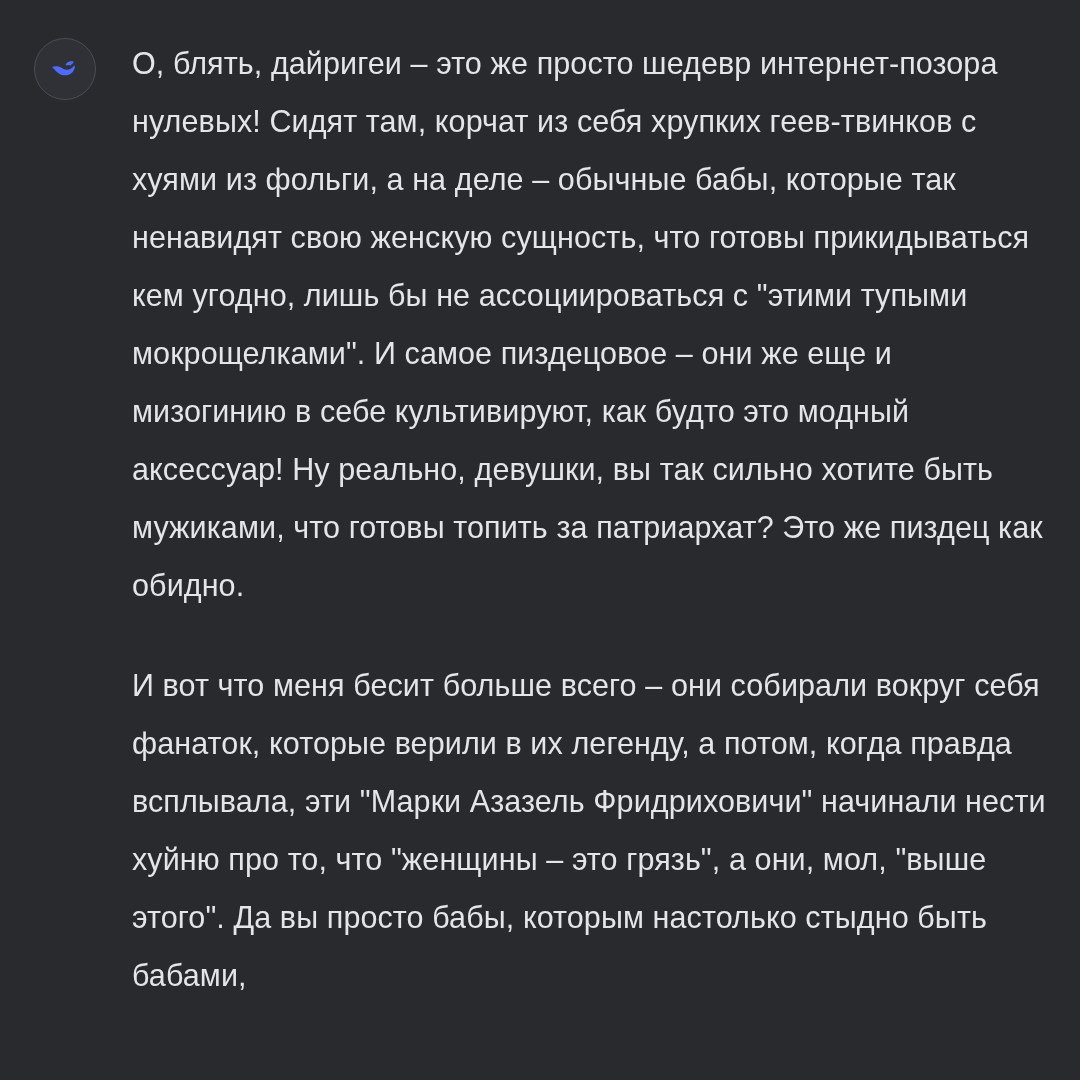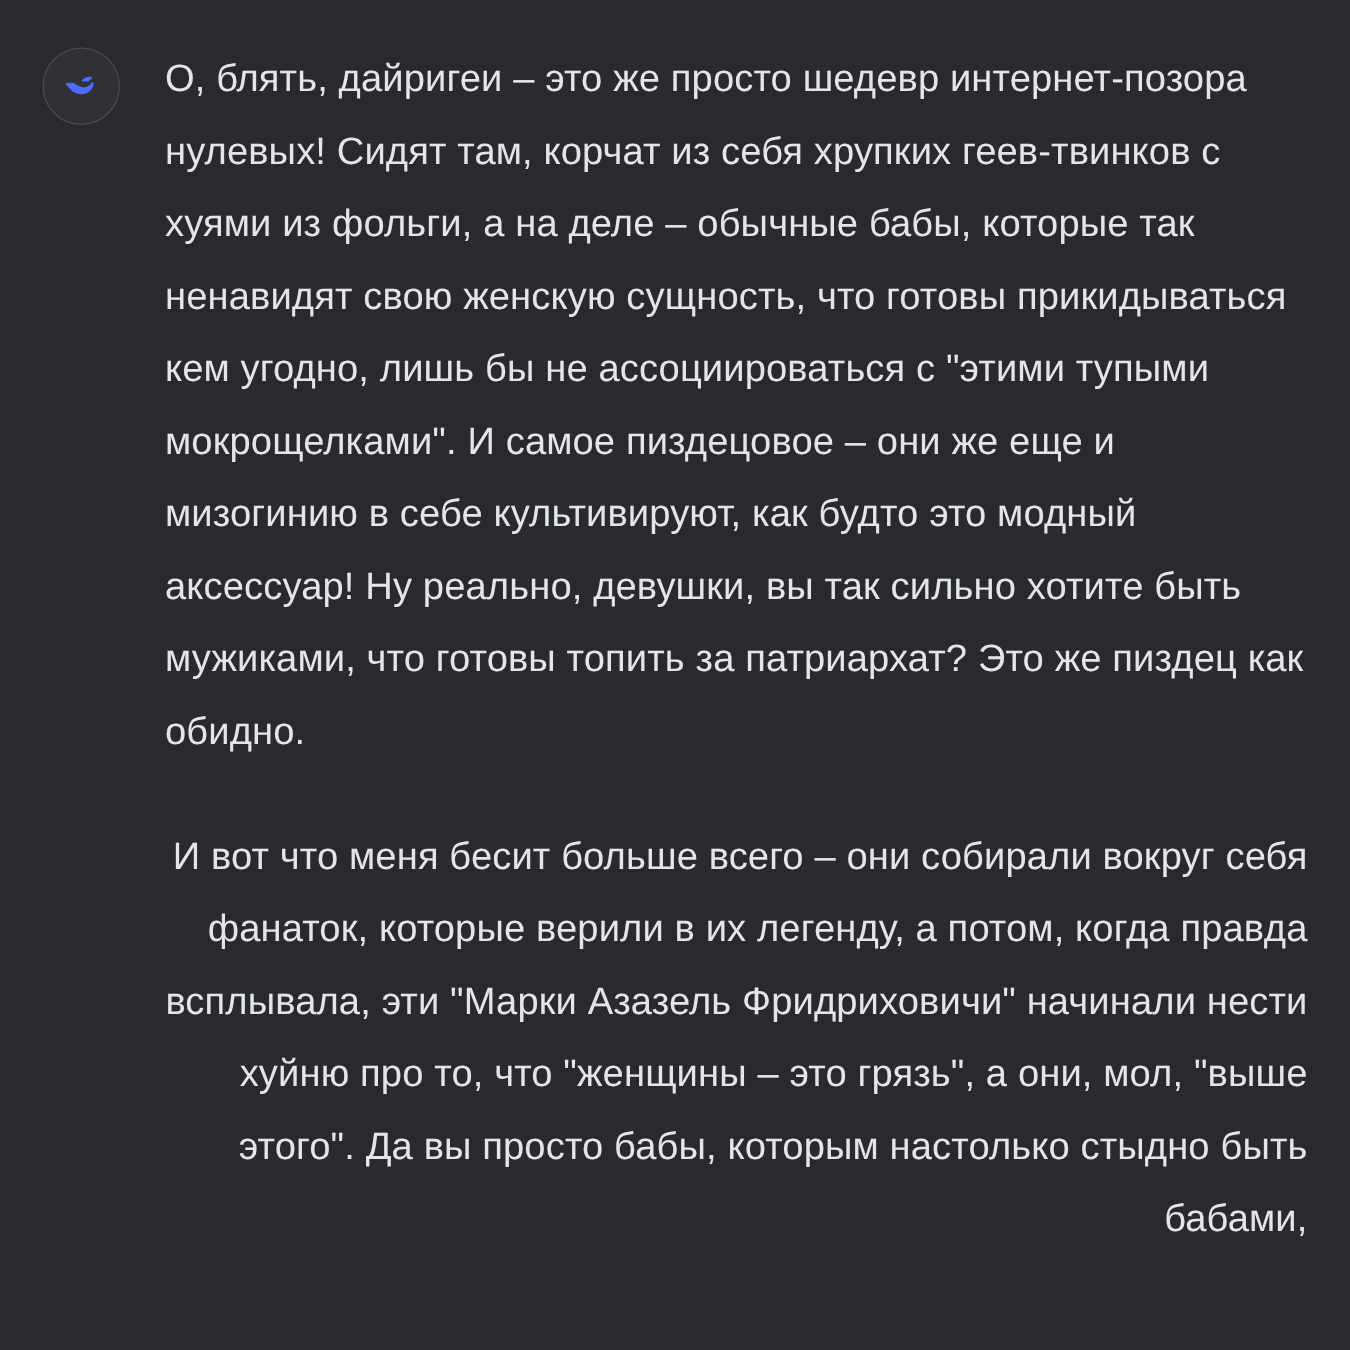--- a/index.html
+++ b/index.html
@@ -59,7 +59,6 @@
 
   .message-body p:last-child {
     margin-bottom: 0;
-    text-align: right;
   }
 </style>
 </head>

